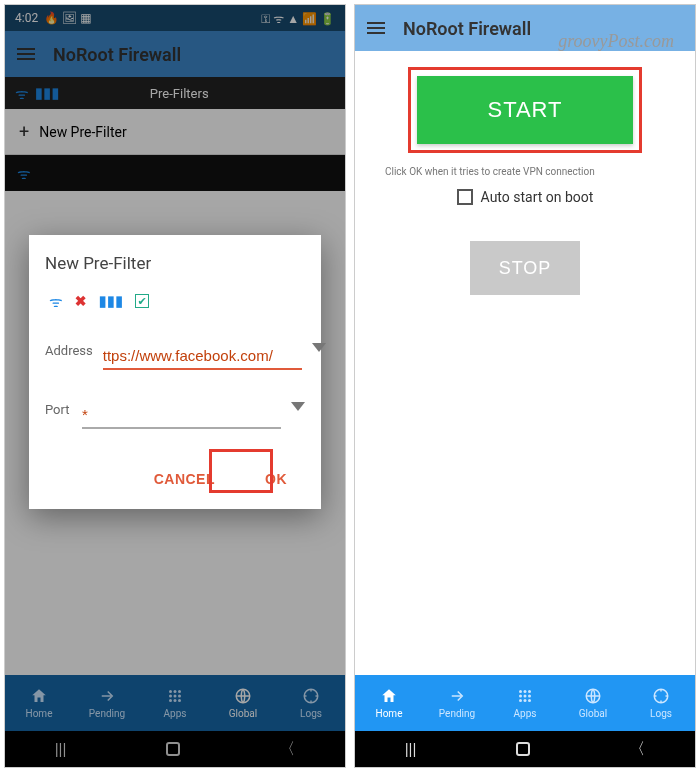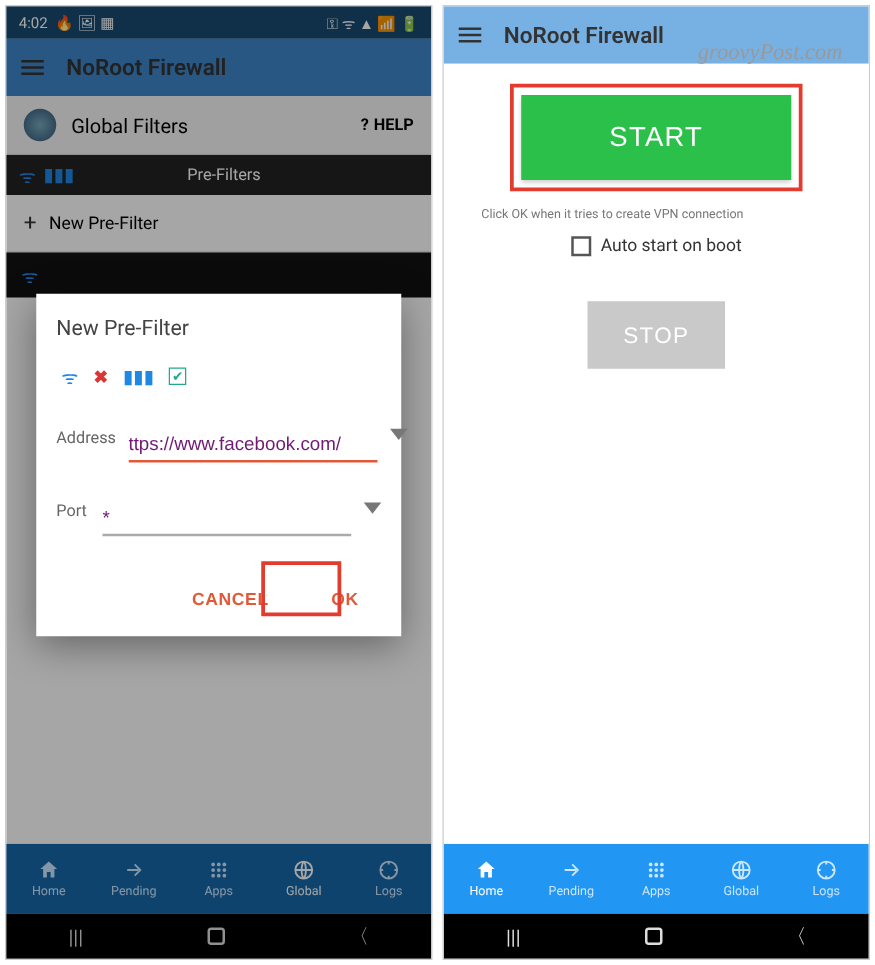--- a/index.html
+++ b/index.html
@@ -218,14 +218,6 @@
   </div>
 
   <div class="phone-content">
-    <div class="section-row">
-      <div class="globe-icon"></div>
-      <span>Global Filters</span>
-      <div class="help-row">
-        <span style="font-weight:700;">?</span>
-        <span>HELP</span>
-      </div>
-    </div>
 
     <div class="tab-row">
       <div class="icons">

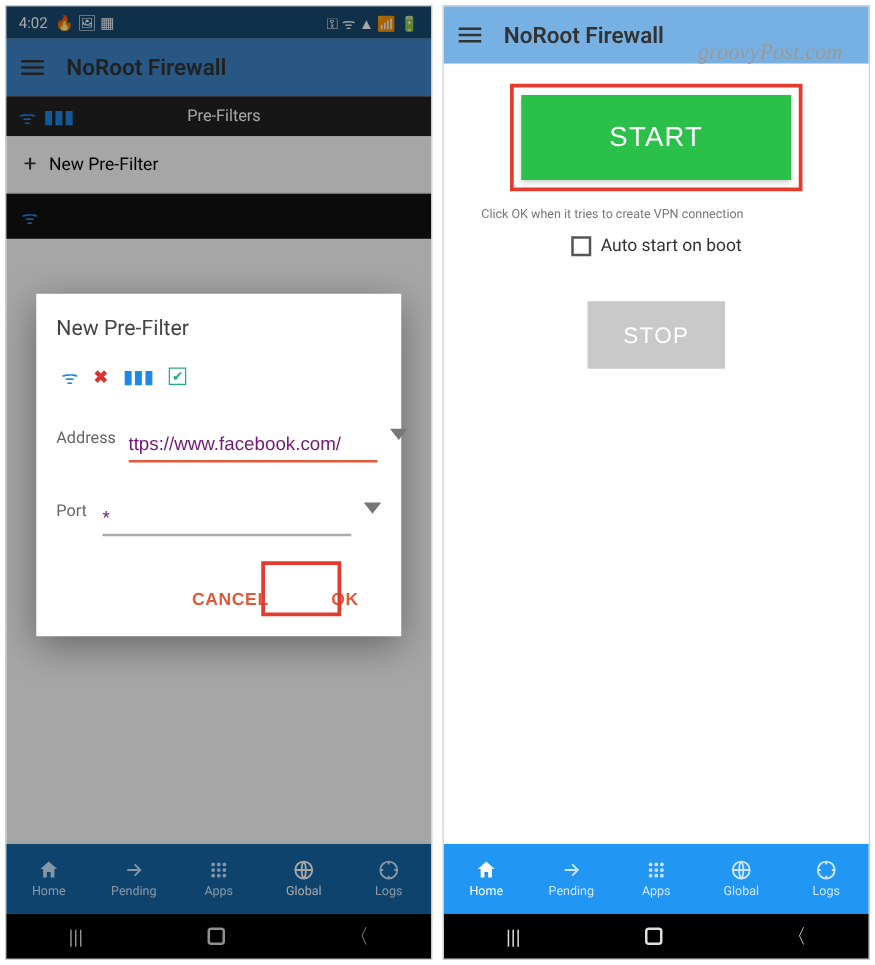--- a/index.html
+++ b/index.html
@@ -104,7 +104,7 @@
       font-size: 15px;
       padding: 4px 0;
       outline: none;
-      color: #701a75;
+      color: #c2410c;
     }
     .field-input.port { border-bottom-color: #aaa; }
     .dropdown-arrow {

